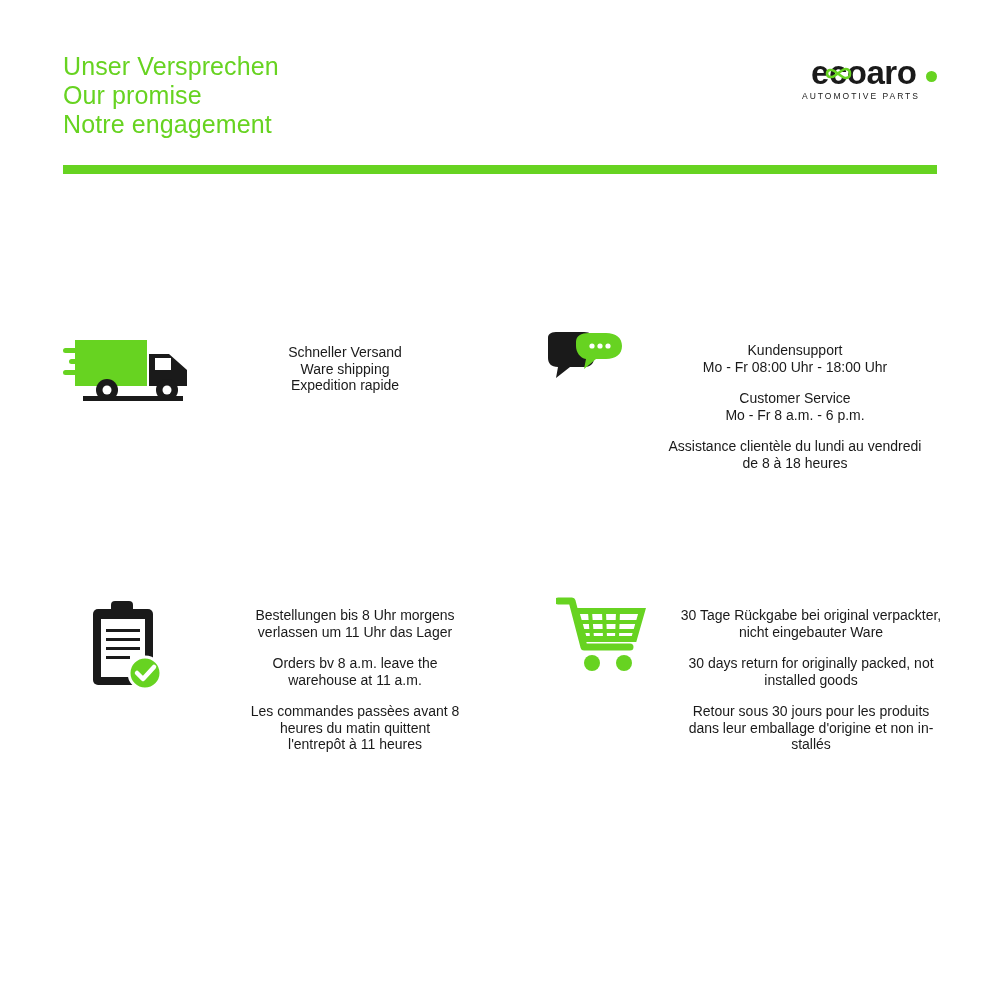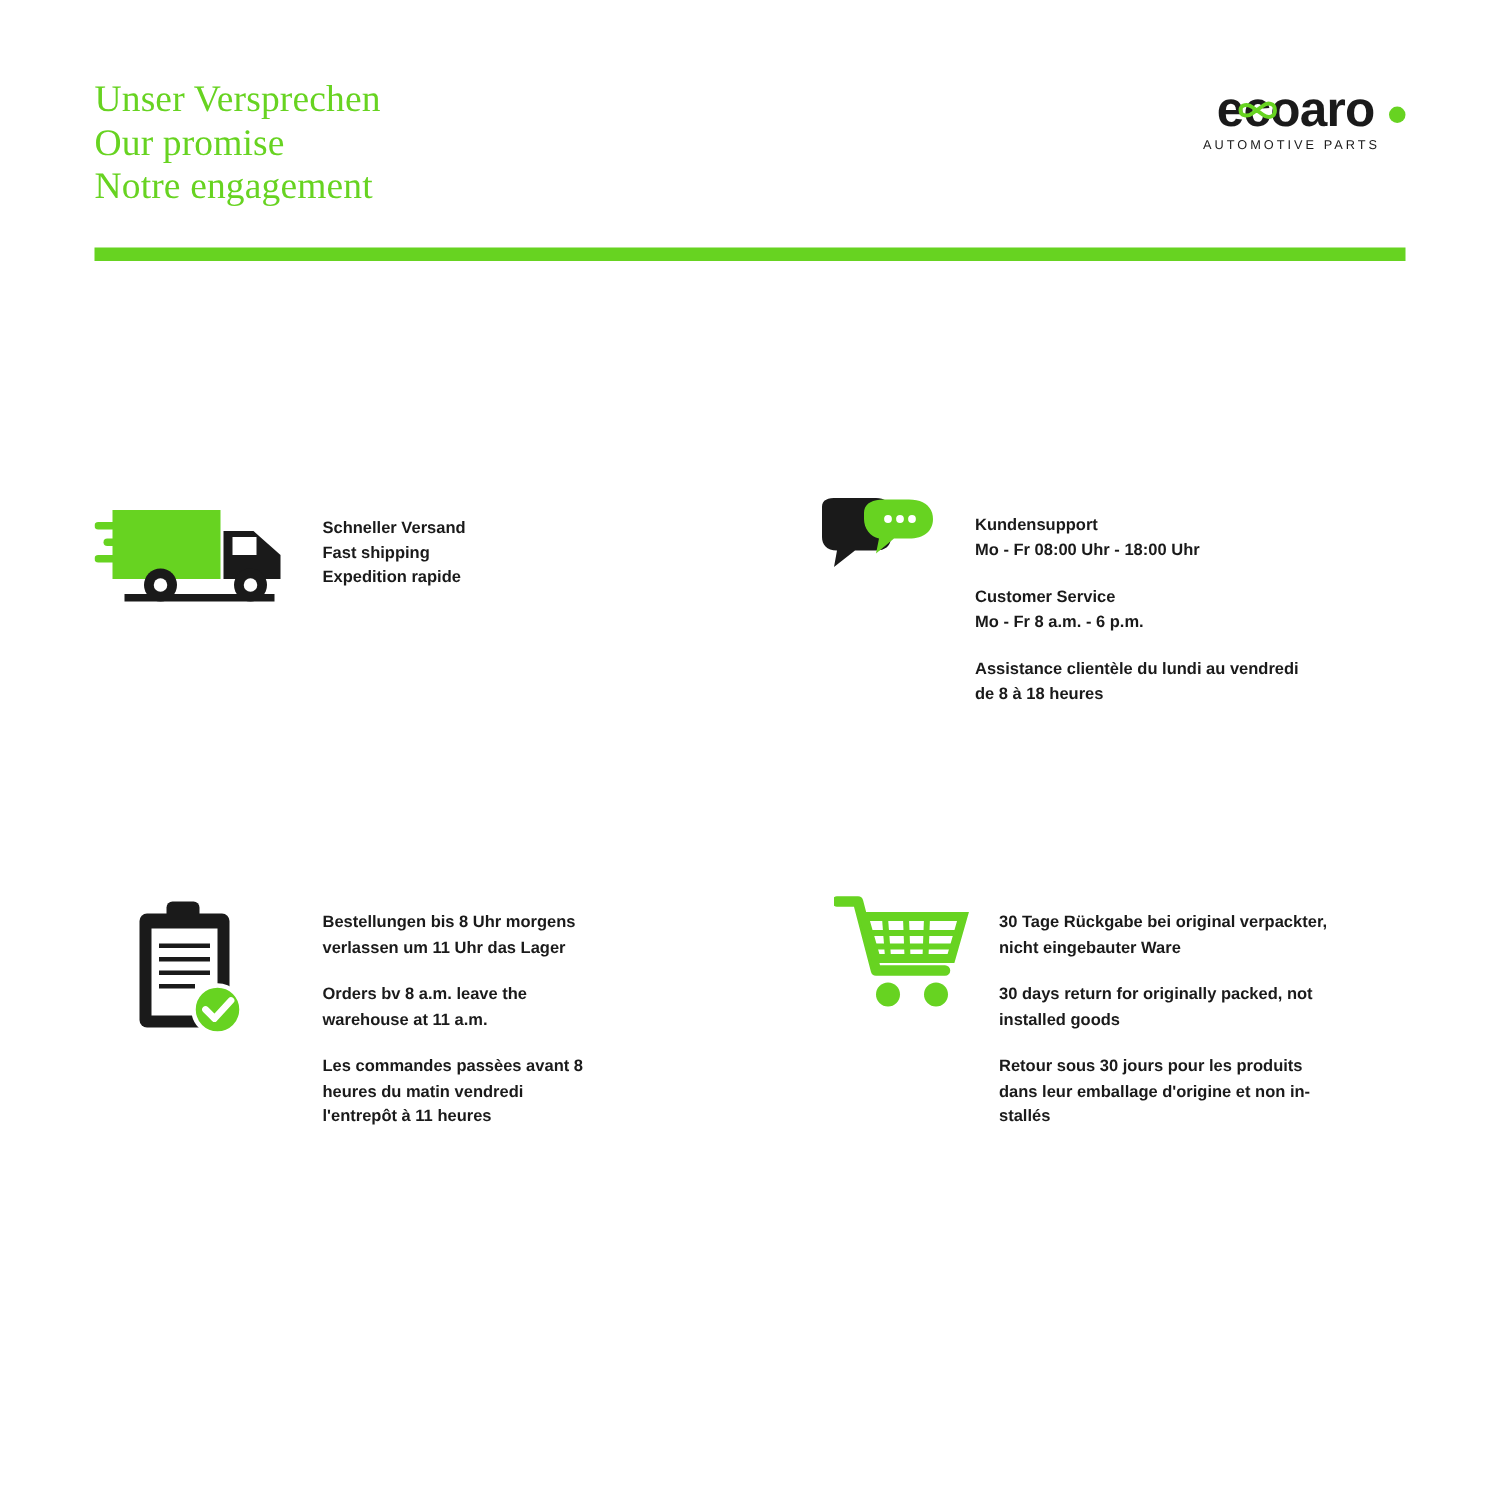--- a/index.html
+++ b/index.html
@@ -38,7 +38,7 @@
     font-weight: 400;
     letter-spacing: 0.1px;
   }
-  .headline div { white-space: nowrap; font-family: Liberation Serif, serif; }
+  .headline div { white-space: nowrap; }
 
   .logo {
     position: absolute;

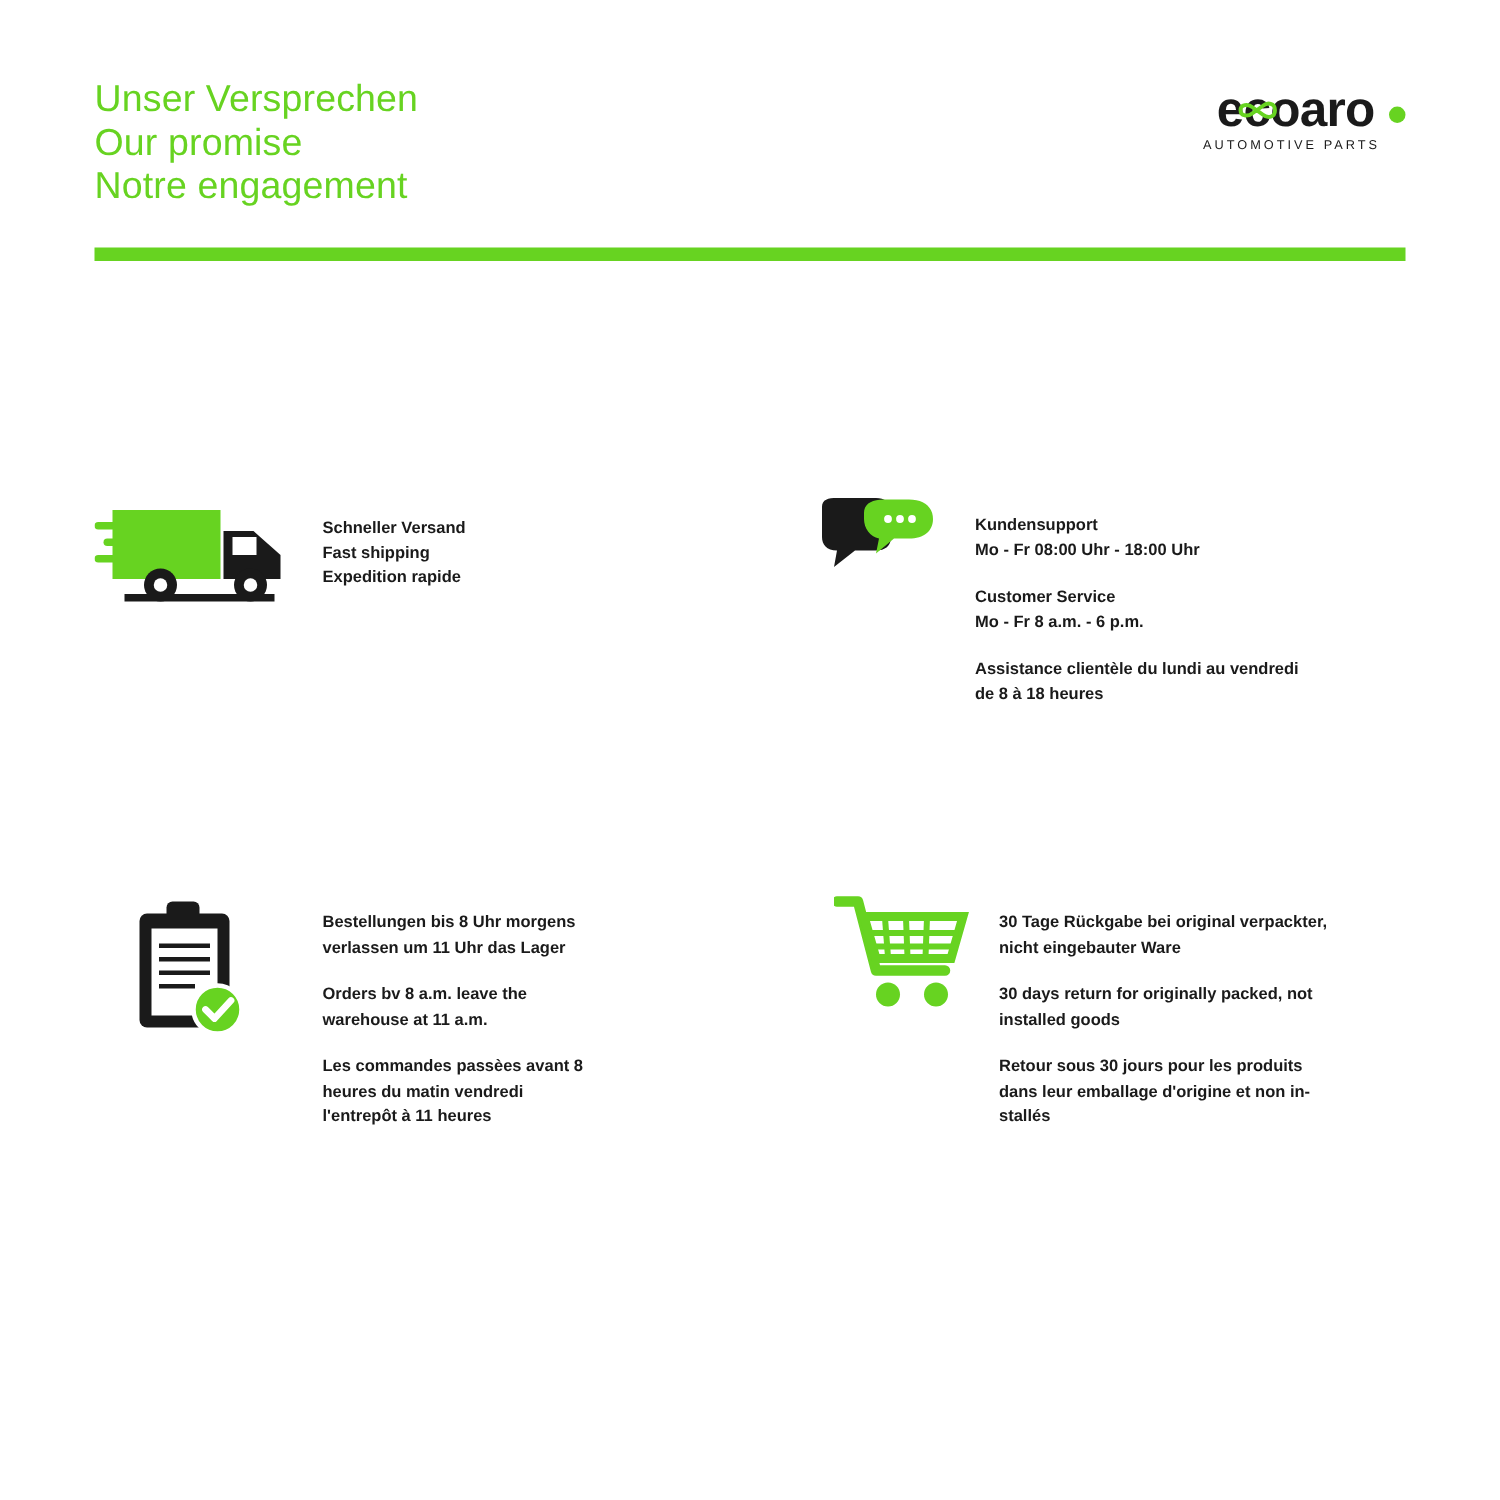--- a/index.html
+++ b/index.html
@@ -103,10 +103,11 @@
   }
   .cell-text {
     position: absolute;
-    font-size: 11px;
+    font-size: 14px;
     line-height: 16.5px;
-    font-weight: 700;
-    color: #1a1a1a;
+    font-weight: 400;
+    color: #1a1a1a;
+    text-align: center;
   }
   .cell-text p {
     margin: 0 0 15px 0;

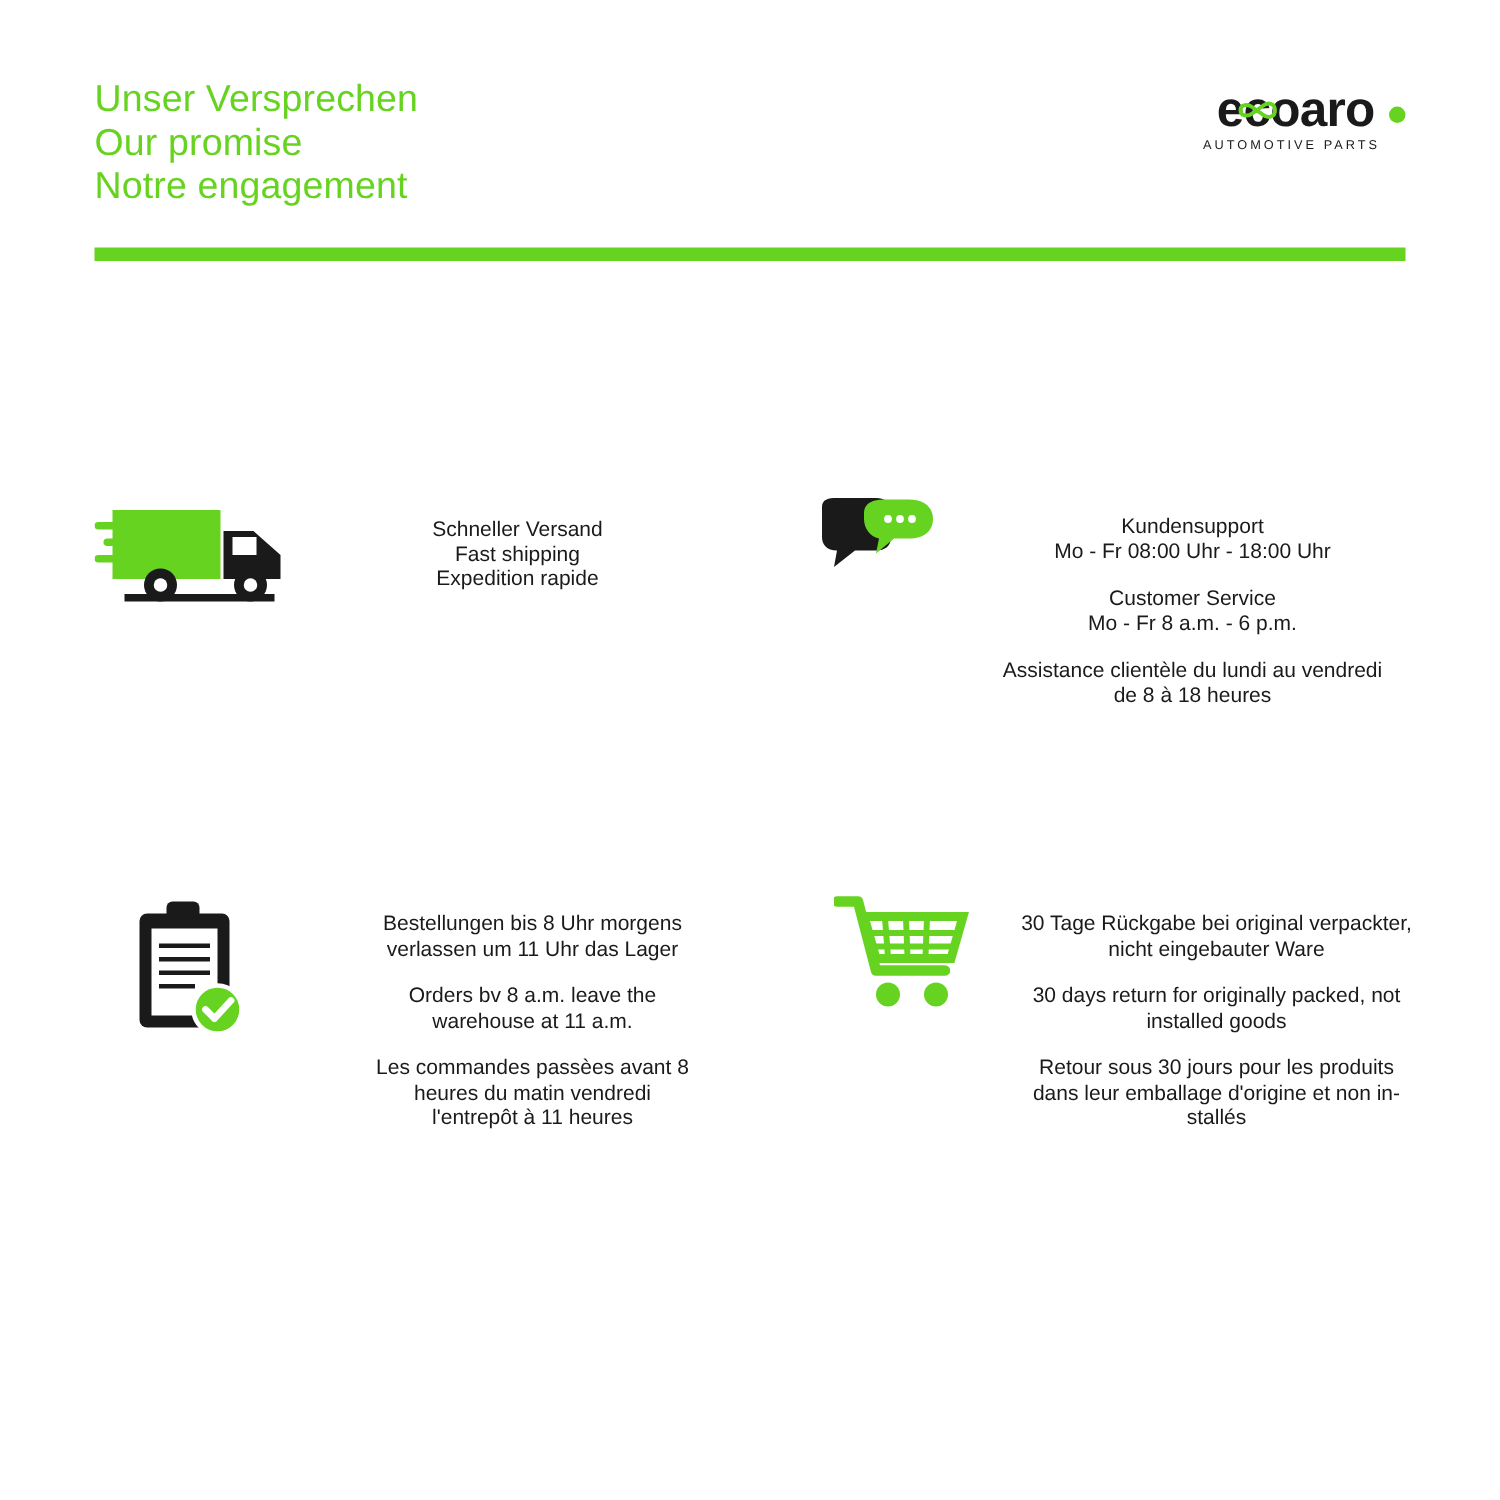--- a/index.html
+++ b/index.html
@@ -176,7 +176,7 @@
     <div class="cell-text">
       <p>
         <span>Schneller Versand</span><br>
-        <span>Fast shipping</span><br>
+        <span>Ware shipping</span><br>
         <span>Expedition rapide</span>
       </p>
     </div>

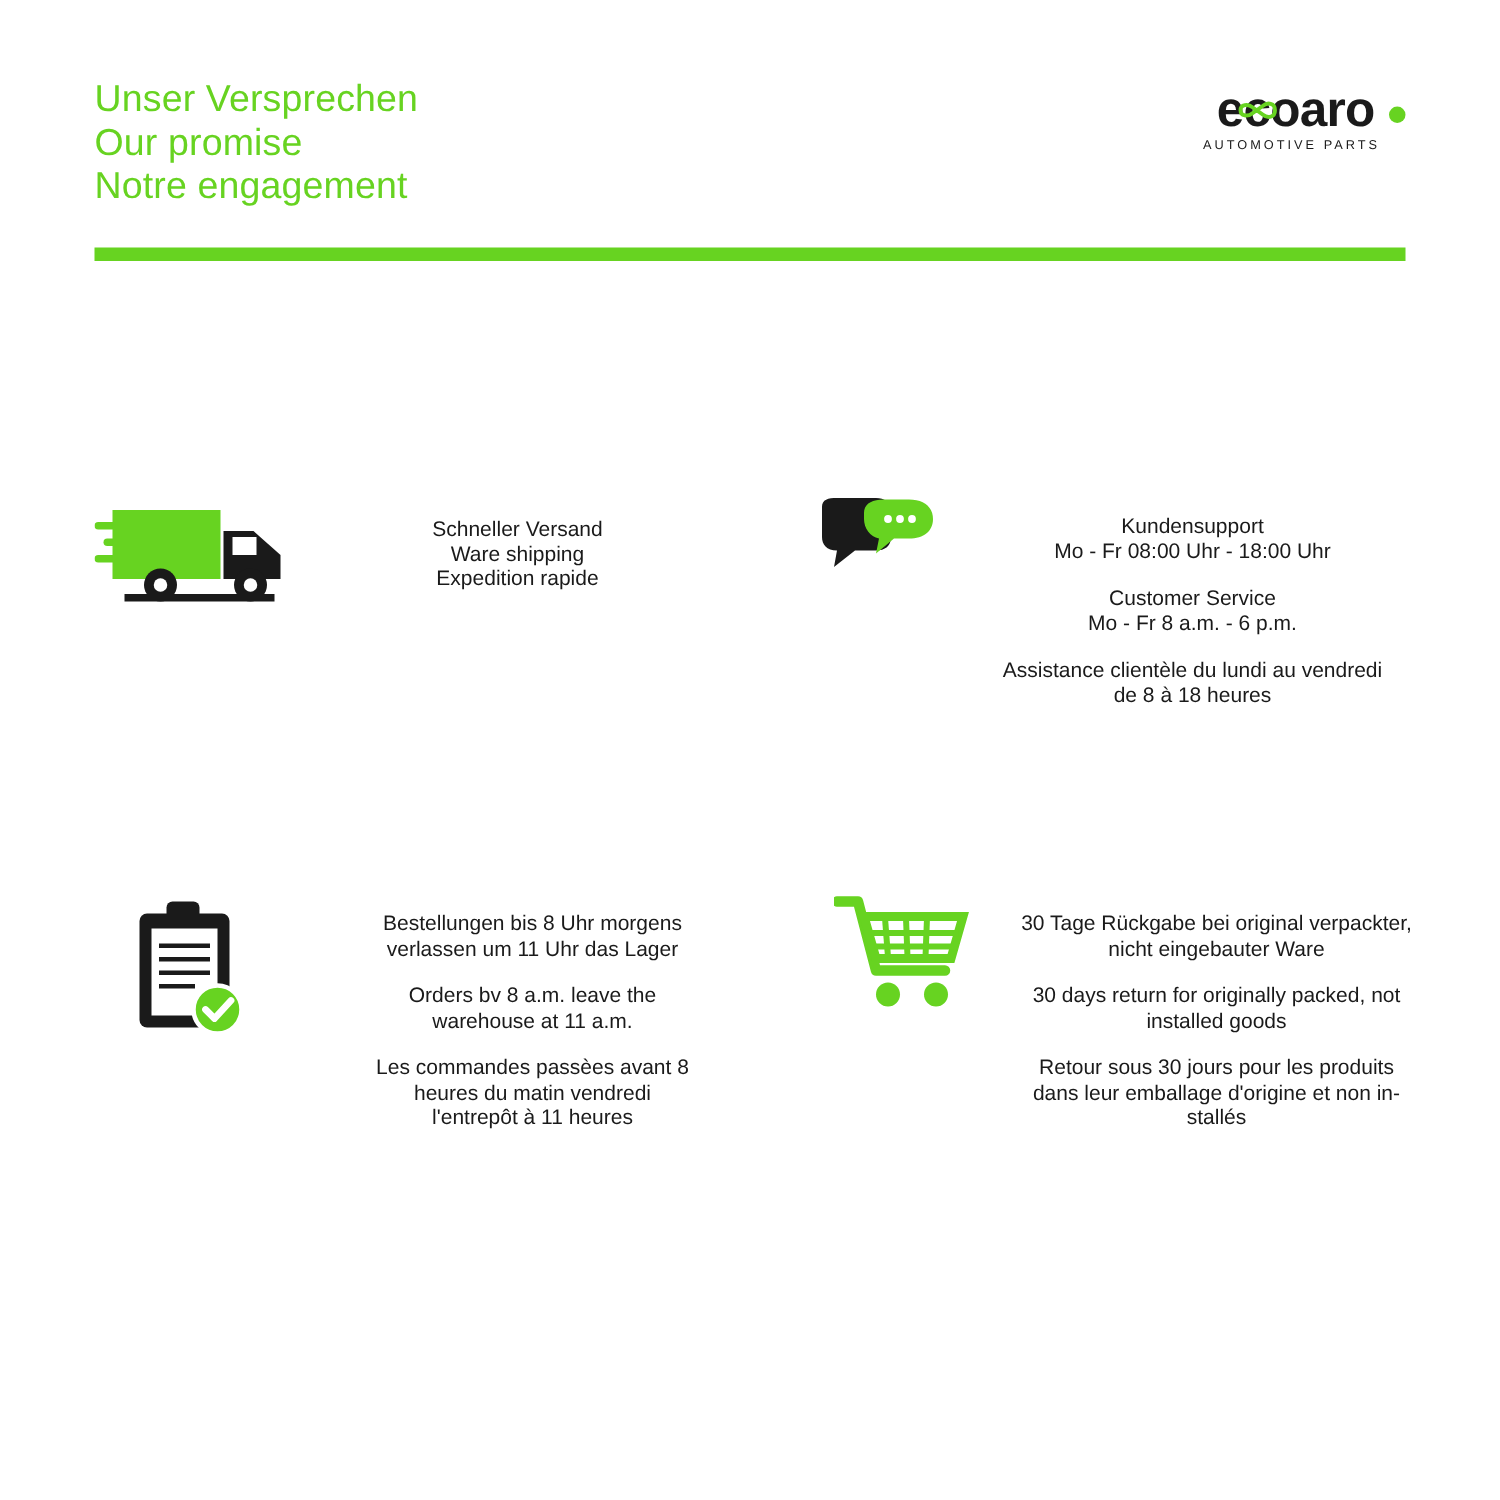--- a/index.html
+++ b/index.html
@@ -235,7 +235,7 @@
       </p>
       <p>
         <span>Les commandes passèes avant 8</span><br>
-        <span>heures du matin vendredi</span><br>
+        <span>heures du matin quittent</span><br>
         <span>l'entrepôt à 11 heures</span>
       </p>
     </div>

